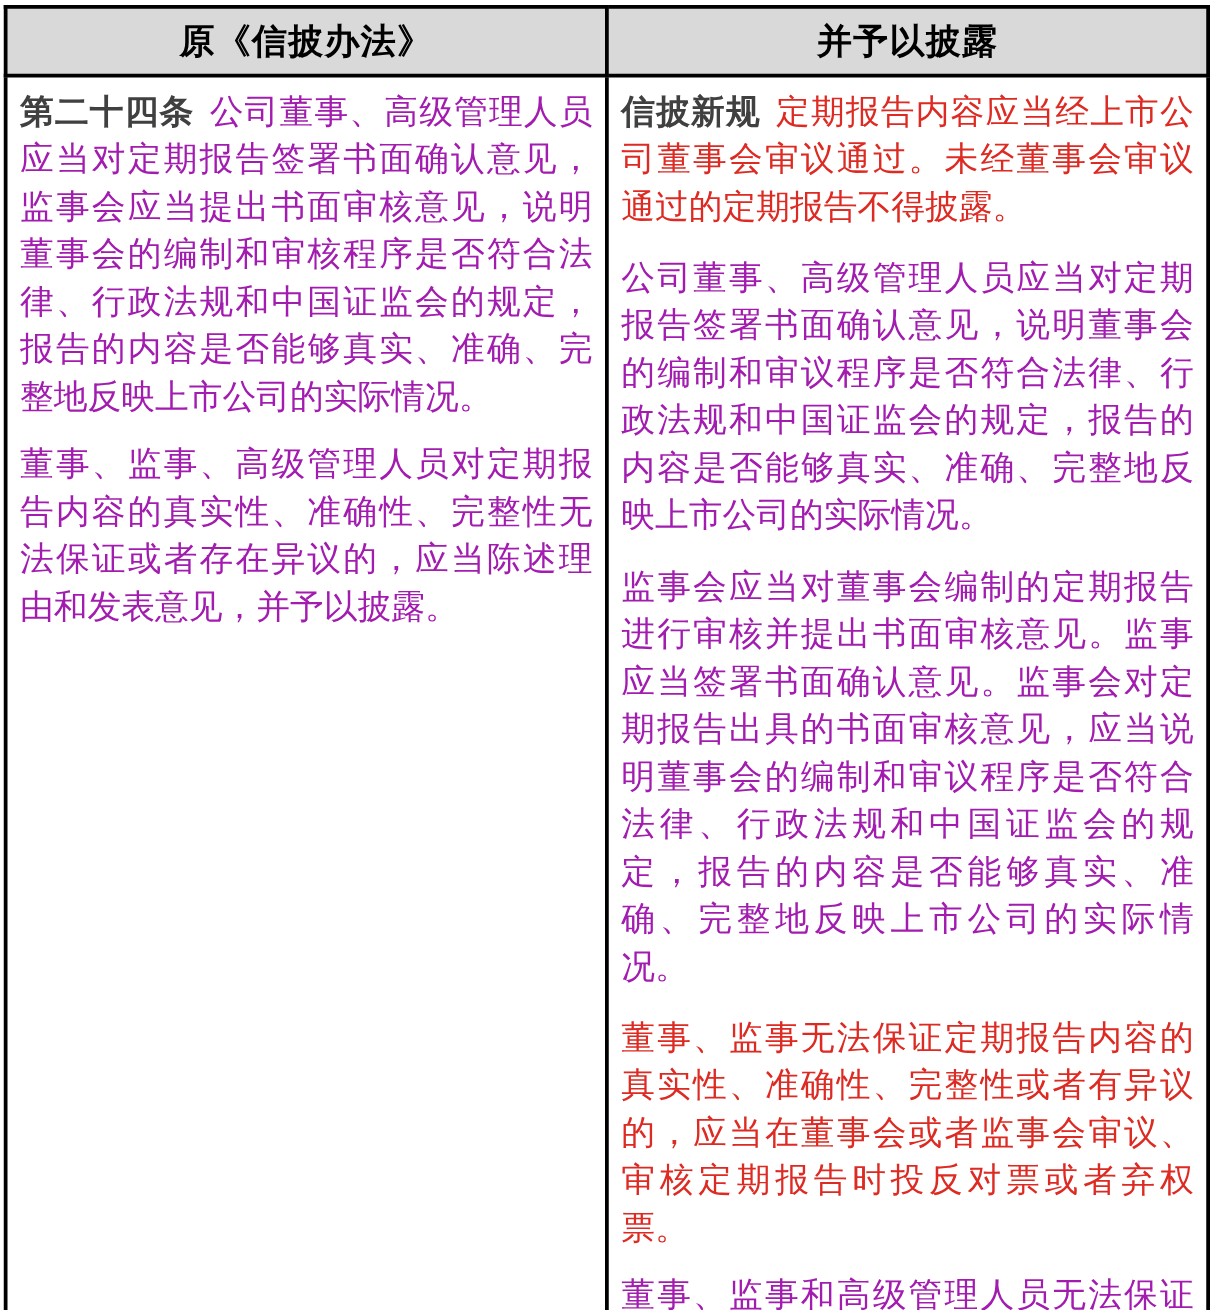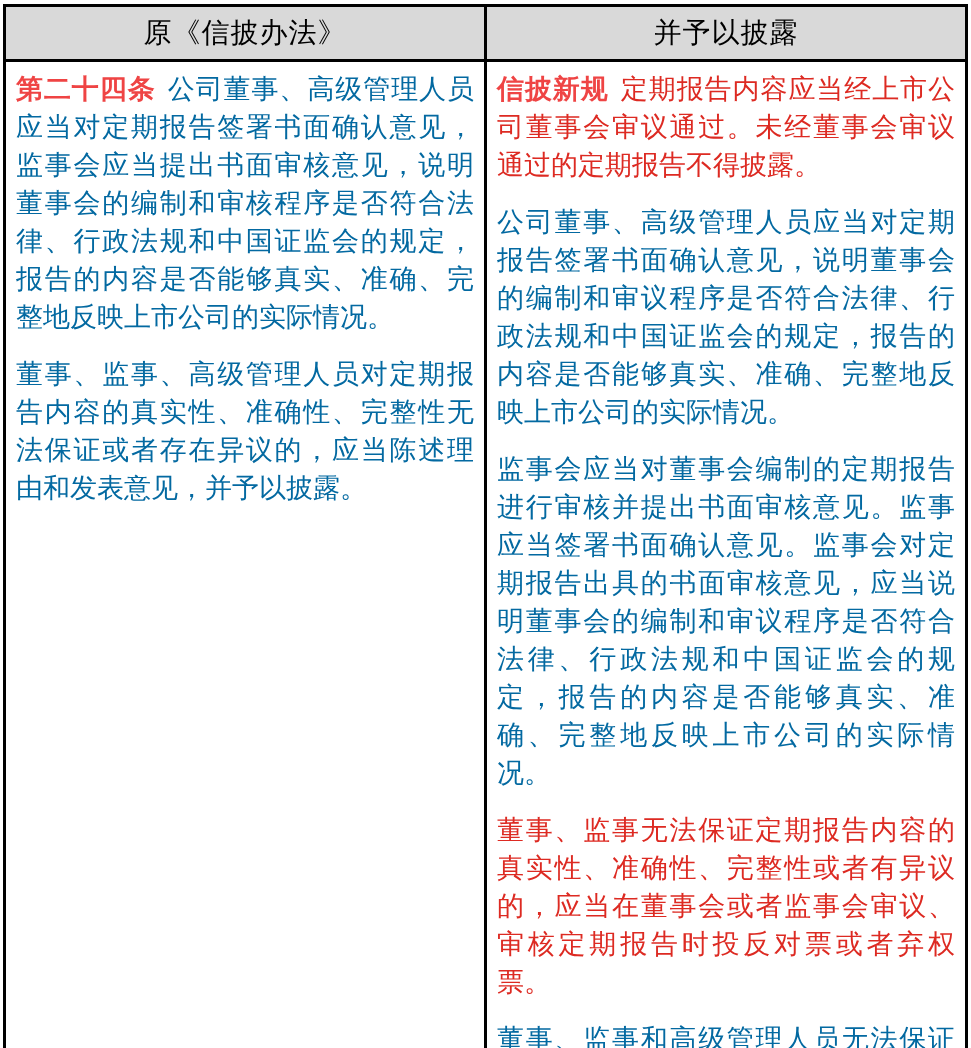--- a/index.html
+++ b/index.html
@@ -29,7 +29,7 @@
   th.col-header {
     background: #d9d9d9;
     color: #000000;
-    font-weight: normal;
+    font-weight: bold;
     font-size: 28px;
     text-align: center;
     padding: 7px 4px;

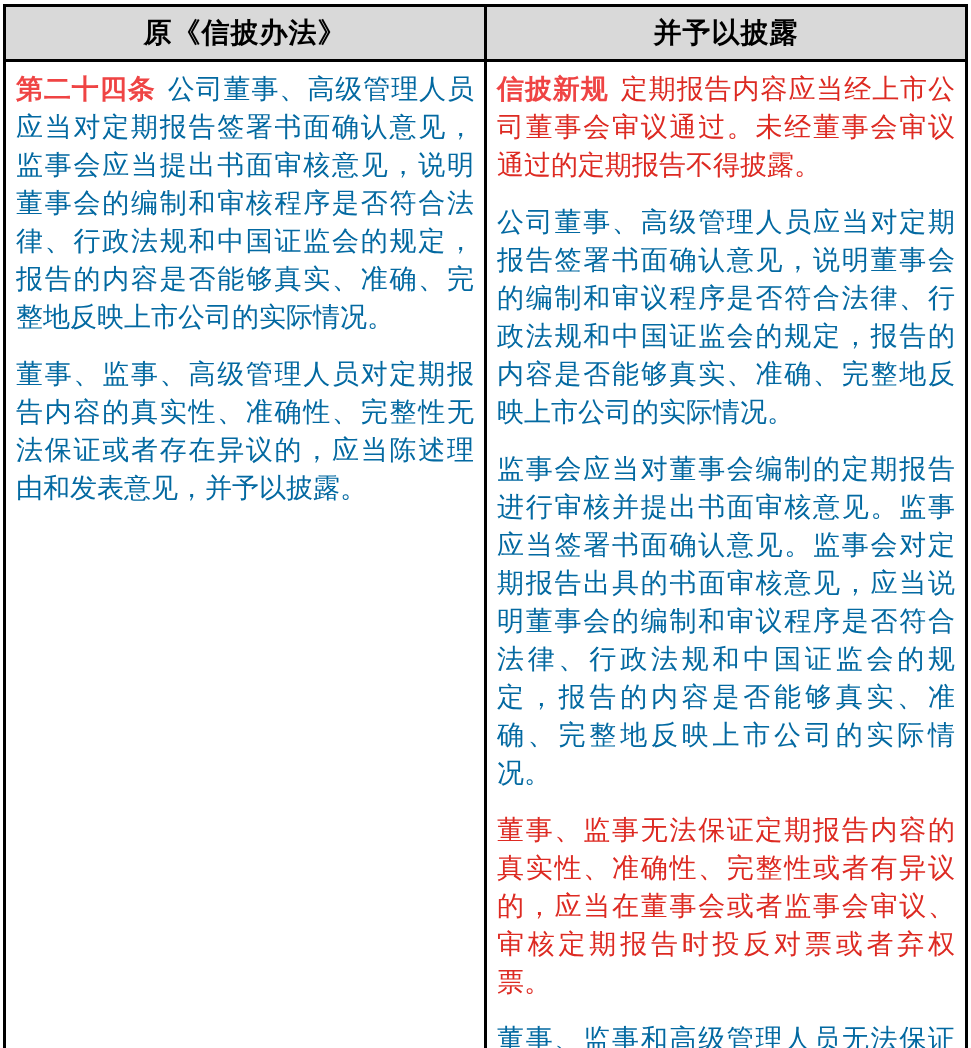--- a/index.html
+++ b/index.html
@@ -52,7 +52,7 @@
   td.cell p:last-child { margin-bottom: 0; }
   .article-num {
     font-weight: bold;
-    color: #ef4444;
+    color: #404040;
     margin-right: 0.45em;
   }
   .run-black { color: #0369a1; }

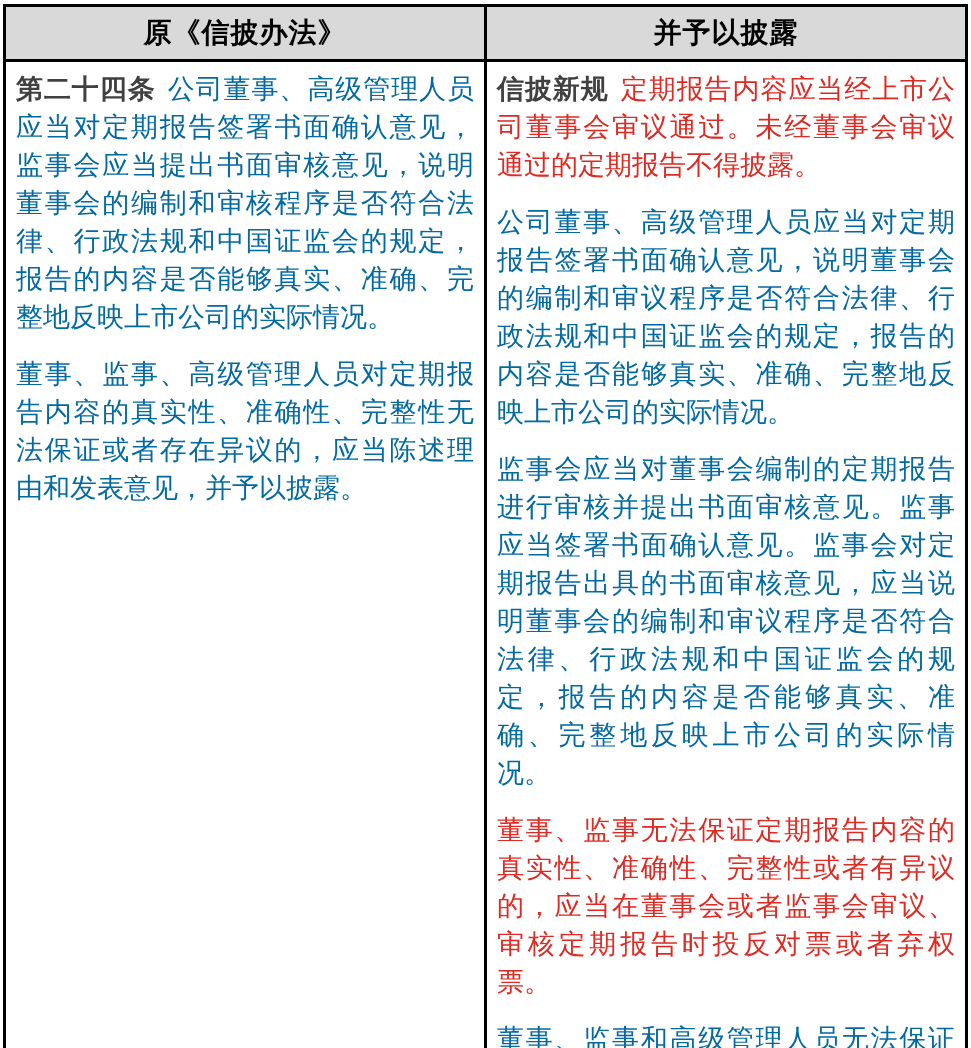--- a/index.html
+++ b/index.html
@@ -55,7 +55,7 @@
     color: #404040;
     margin-right: 0.45em;
   }
-  .run-black { color: #0369a1; }
+  .run-black { color: #a21caf; }
   .run-red { color: #dd2a22; }
 </style>
 </head>

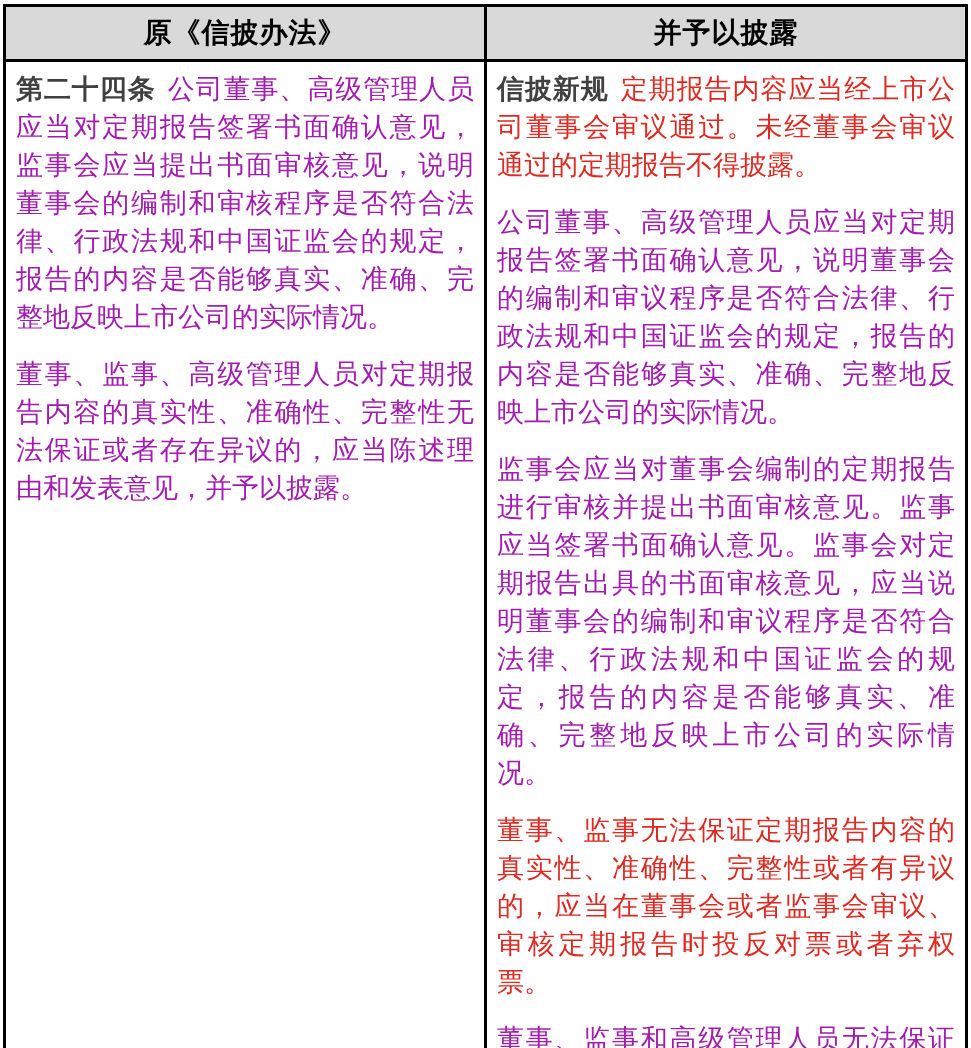--- a/index.html
+++ b/index.html
@@ -49,7 +49,7 @@
   td.cell p {
     margin: 0 0 19px 0;
   }
-  td.cell p:last-child { margin-bottom: 0; }
+  td.cell p:last-child { margin-bottom: 0; font-family: Liberation Mono, monospace; }
   .article-num {
     font-weight: bold;
     color: #404040;

